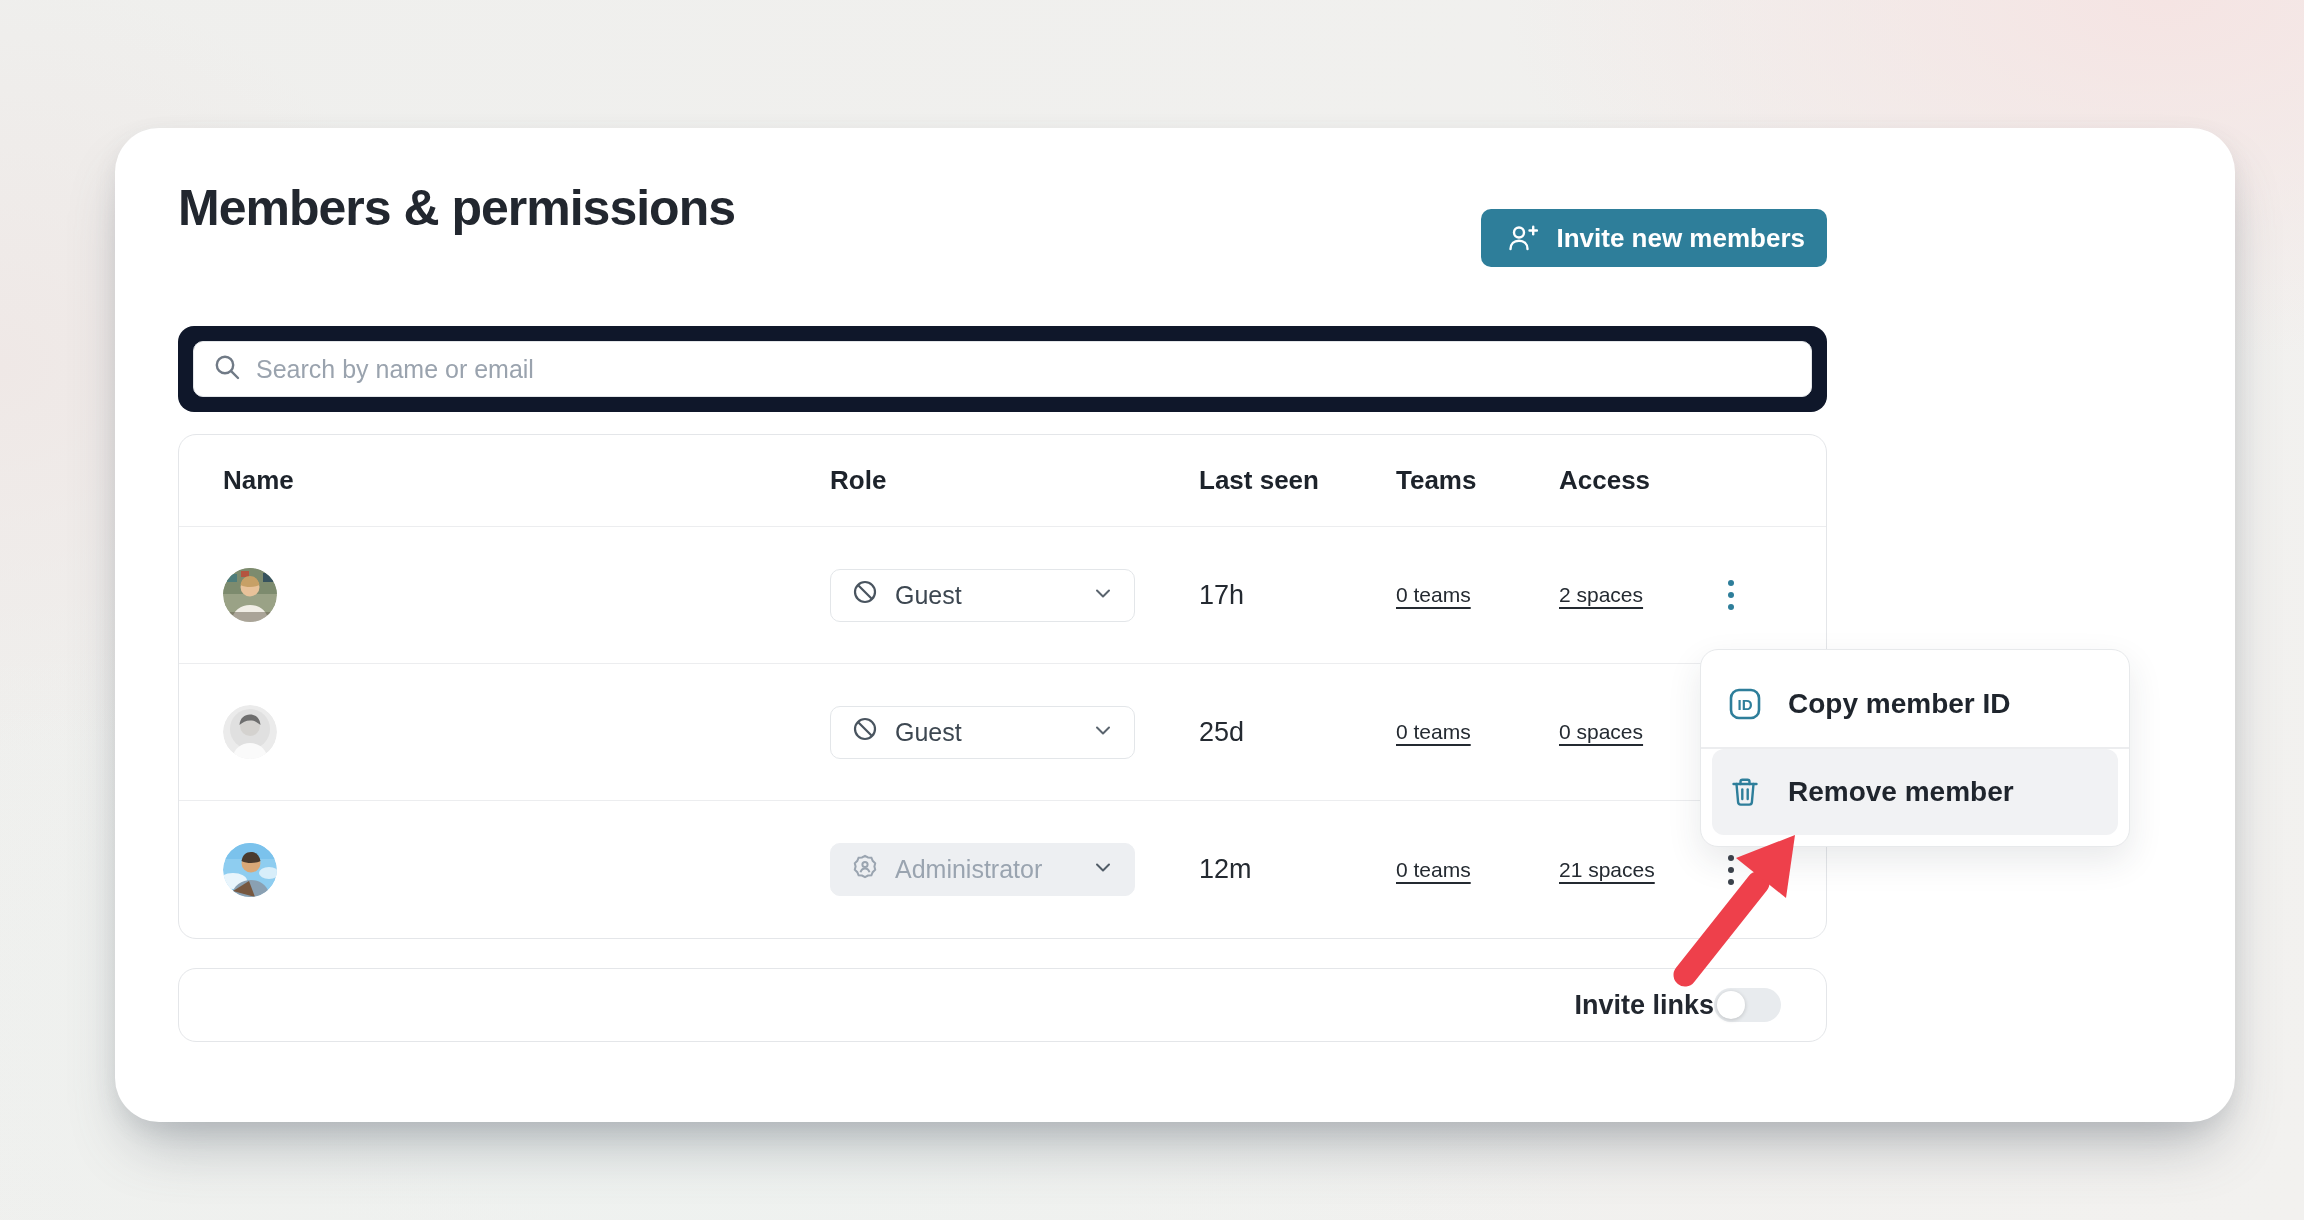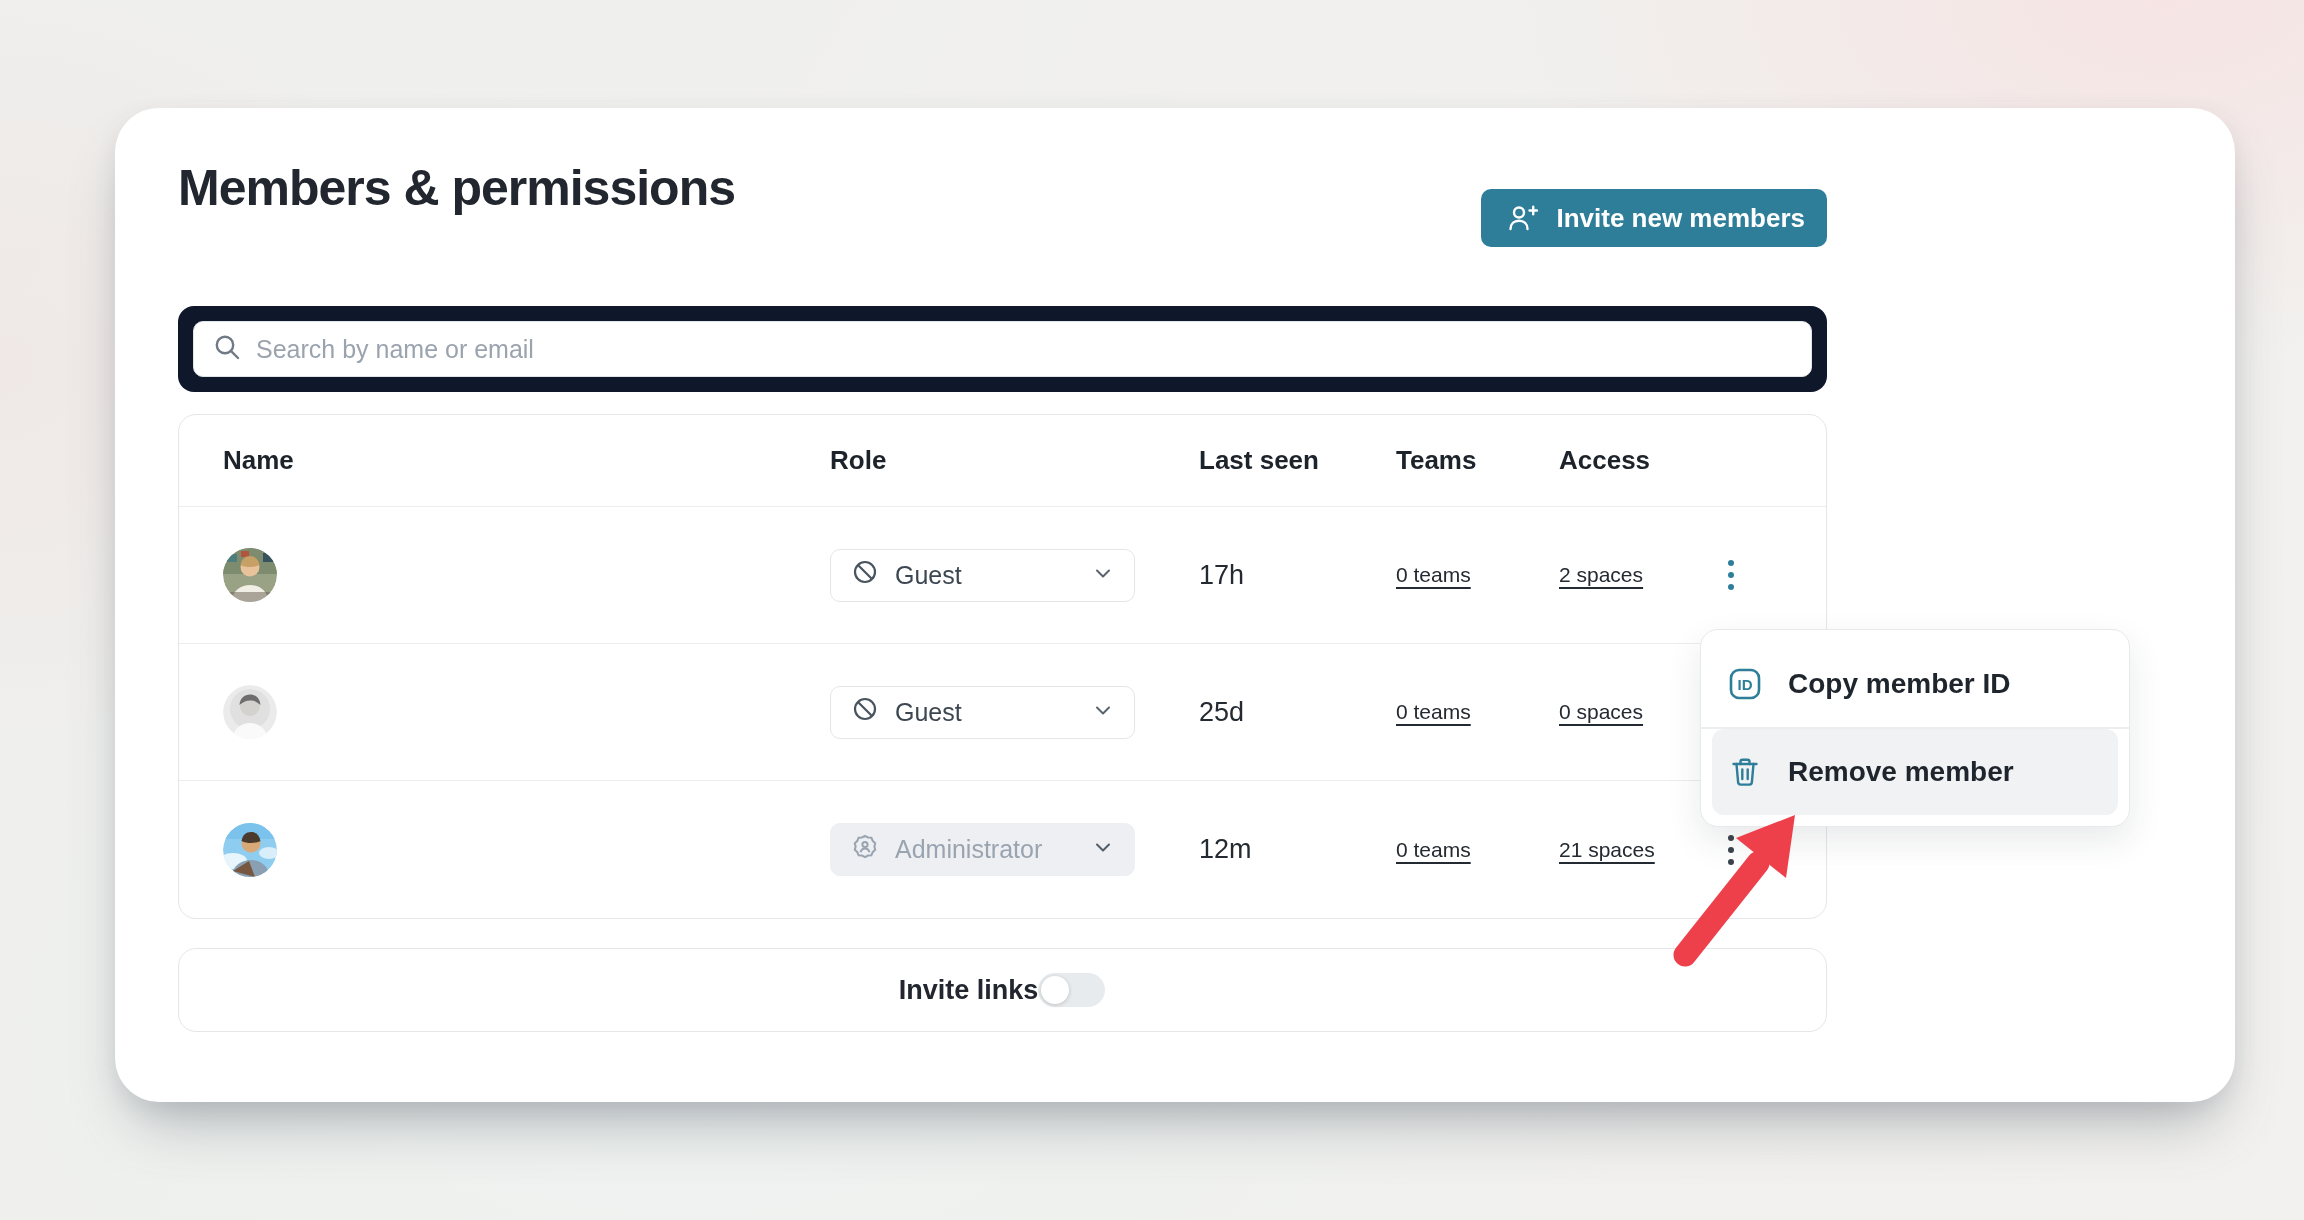--- a/index.html
+++ b/index.html
@@ -14,7 +14,7 @@
     position:relative;
   }
   .card{
-    position:absolute; left:115px; top:108px; width:2120px; height:994px;
+    position:absolute; left:115px; top:128px; width:2120px; height:994px;
     background:#ffffff; border-radius:44px;
     box-shadow:0 34px 60px -18px rgba(90,100,110,.45), 0 8px 22px rgba(90,100,110,.10);
   }

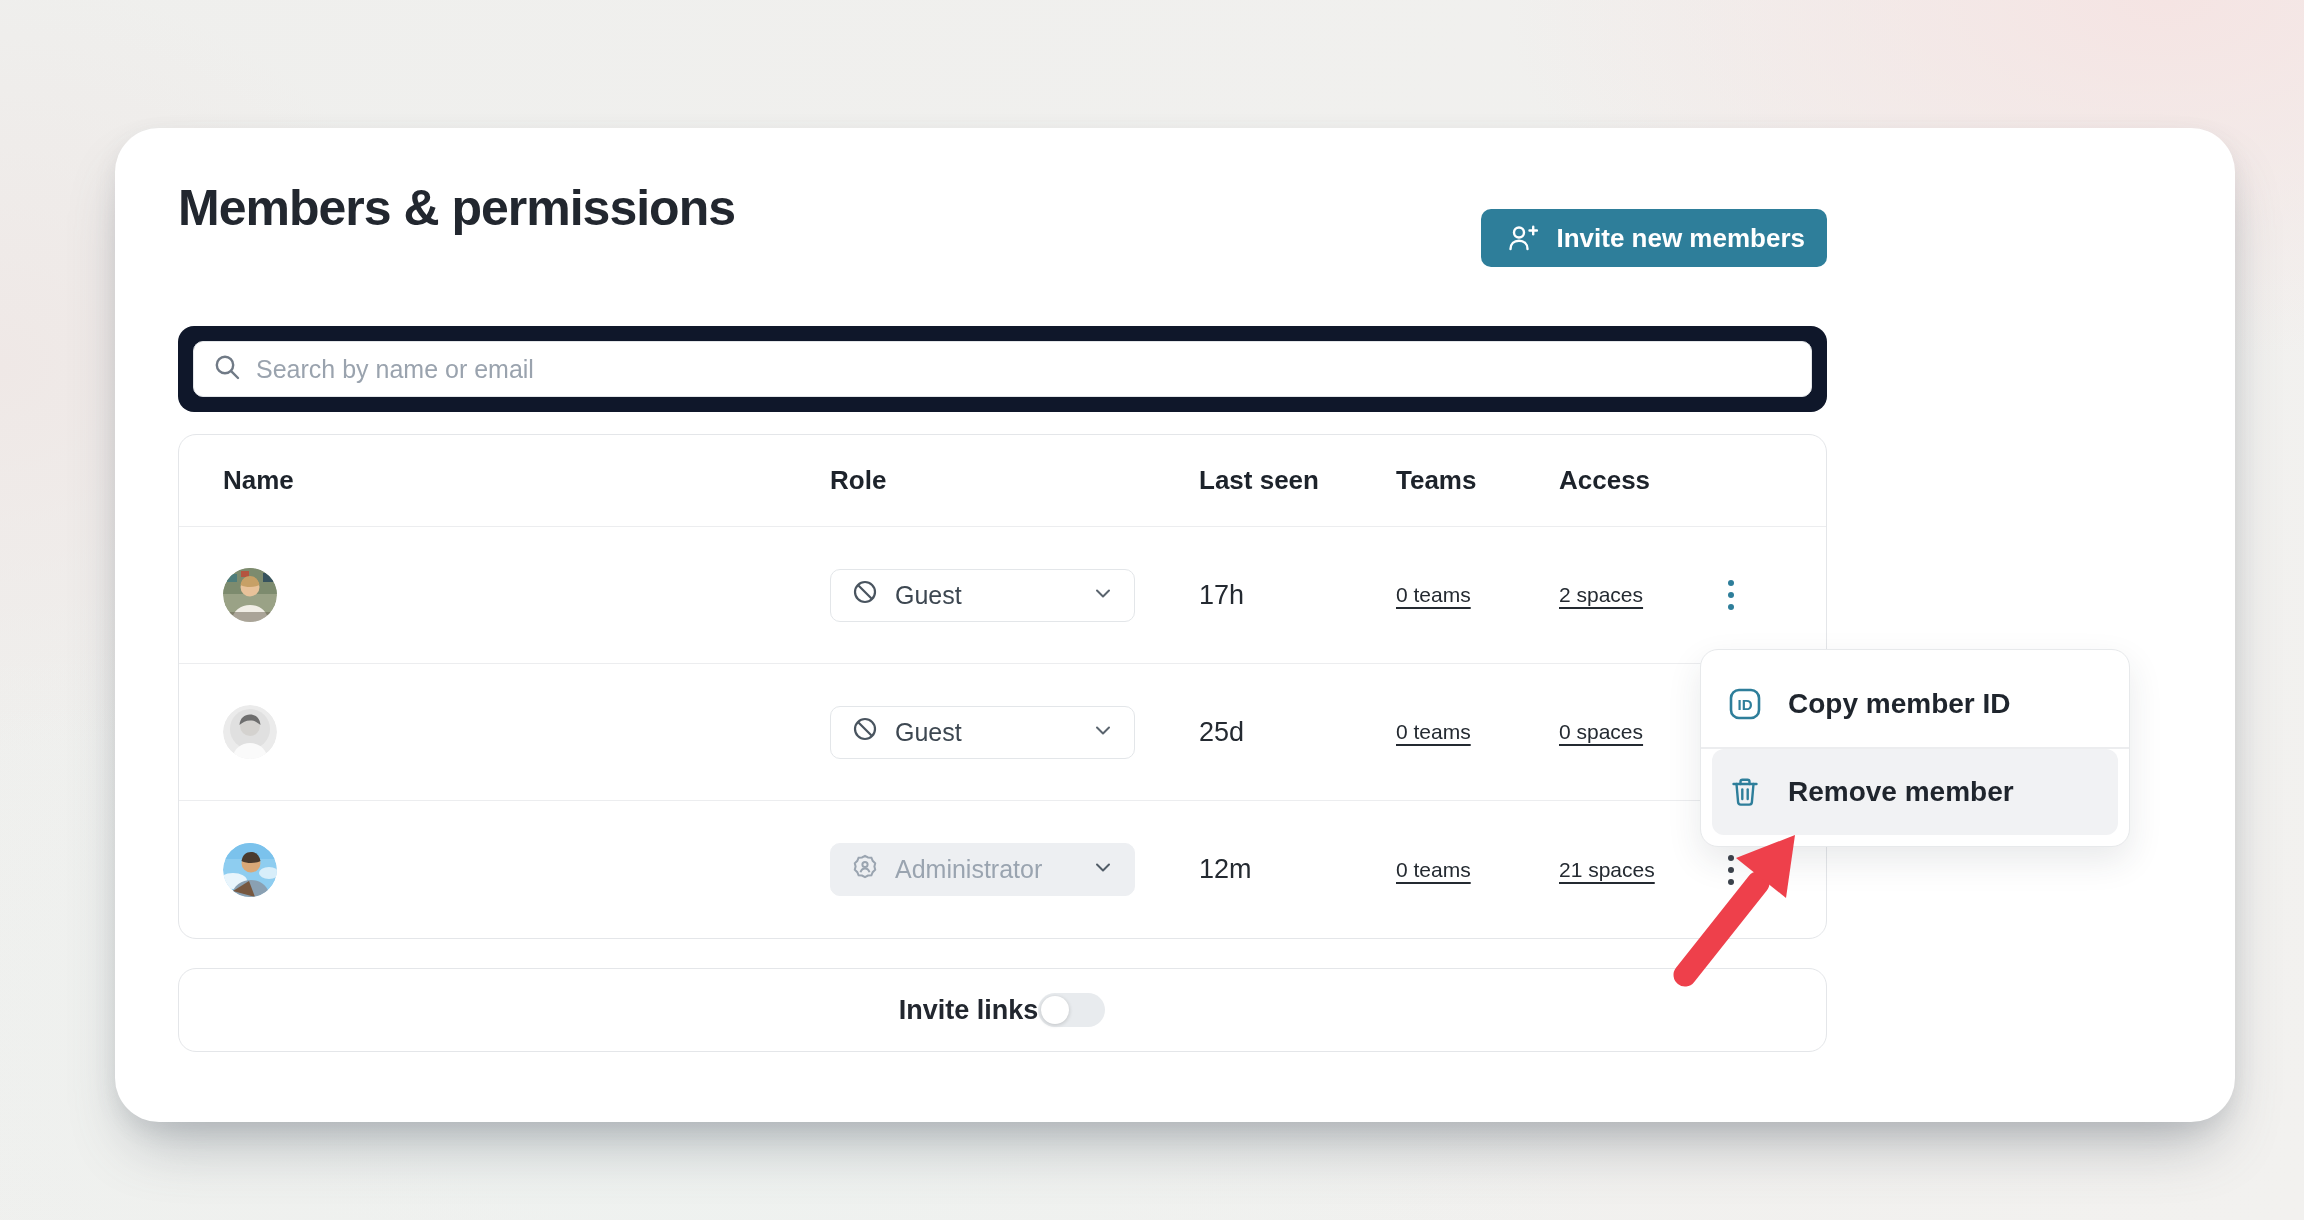--- a/index.html
+++ b/index.html
@@ -84,8 +84,8 @@
 
   
   .invite-links{
-    margin-top:29px; height:84px; border:1.5px solid #e4e6e9; border-radius:18px; background:#fff;
-    display:flex; align-items:center; justify-content:center; padding:0 45px 0 44px;
+    margin-top:29px; height:74px; border:1.5px solid #e4e6e9; border-radius:18px; background:#fff;
+    display:flex; align-items:center; justify-content:flex-end; padding:0 45px 0 44px;
   }
   .invite-links .label{ font-size:27px; font-weight:600; color:#22272f; }
   .toggle{

